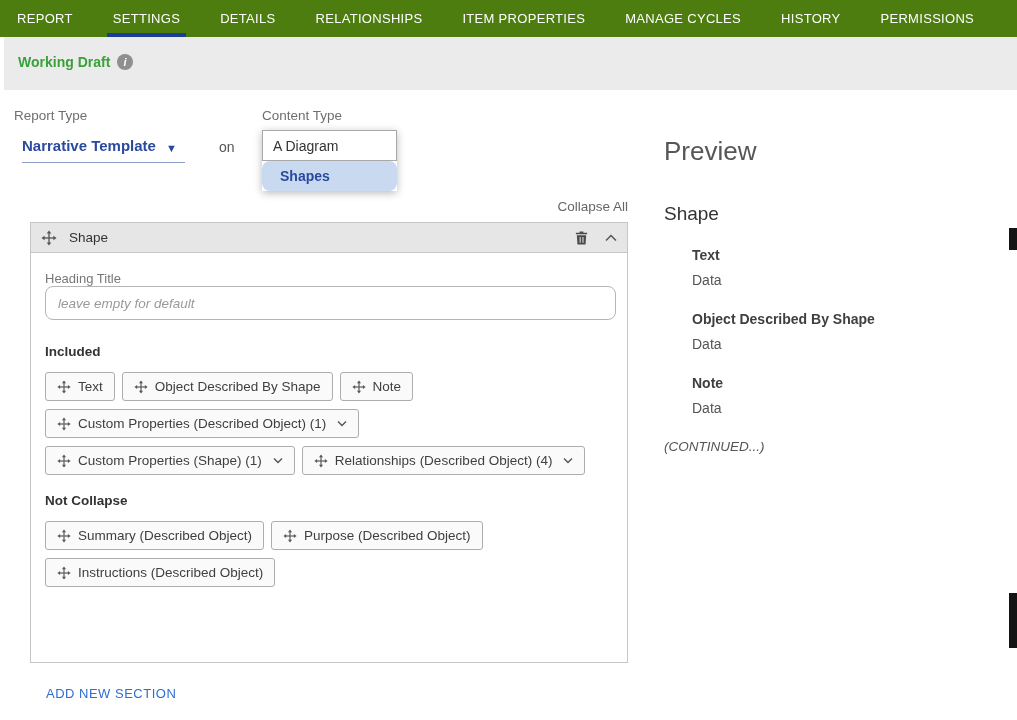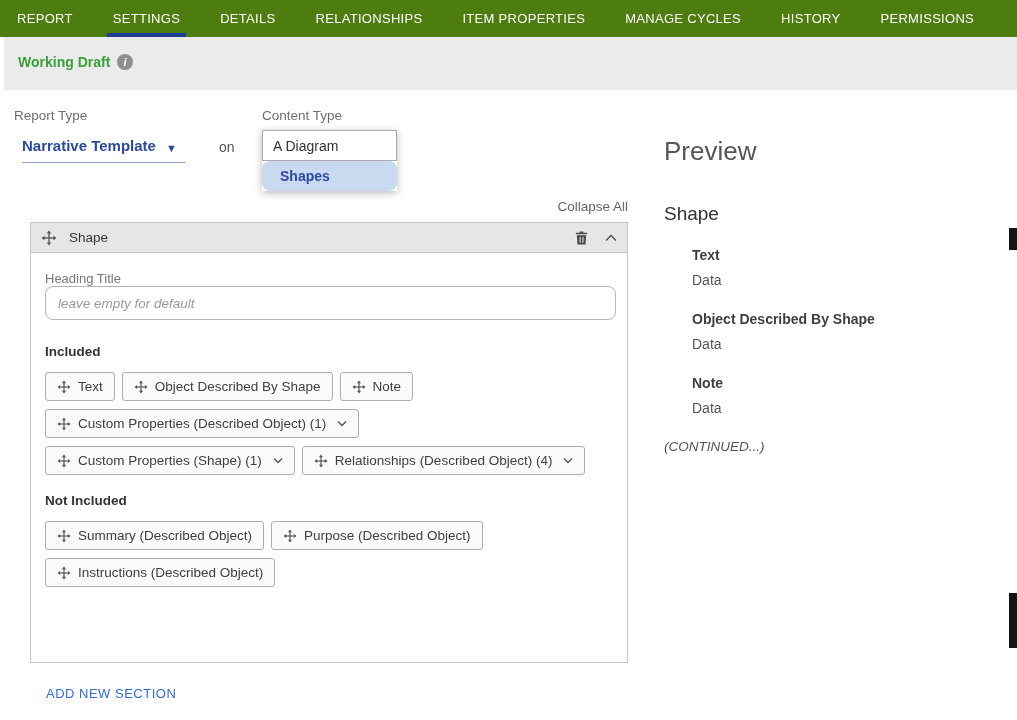--- a/index.html
+++ b/index.html
@@ -269,7 +269,7 @@
       </span>
     </div>
 
-    <div class="group-label mt-extra">Not Included</div>
+    <div class="group-label mt-extra">Not Collapse</div>
 
     <div class="chip-row">
       <span class="chip">

